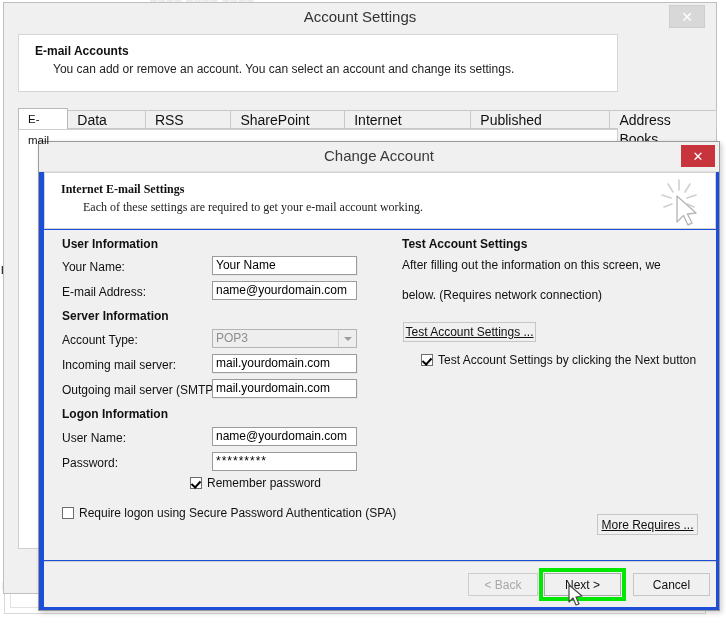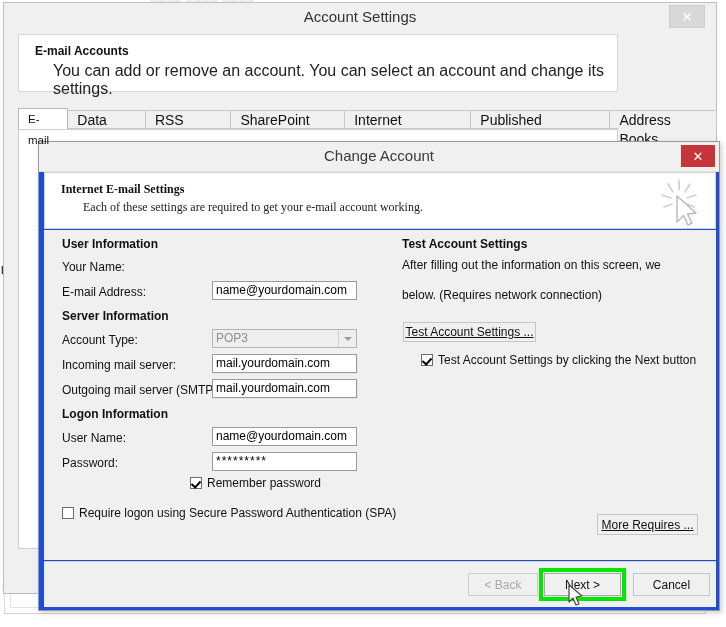--- a/index.html
+++ b/index.html
@@ -60,7 +60,7 @@
     position:absolute;left:16px;top:9px;font-size:12px;font-weight:bold;color:#111;
   }
   .acct-banner-p{
-    position:absolute;left:34px;top:27px;font-size:16px;color:#222;
+    position:absolute;left:34px;top:27px;font-size:12px;color:#222;
   }
 
   .tabs{

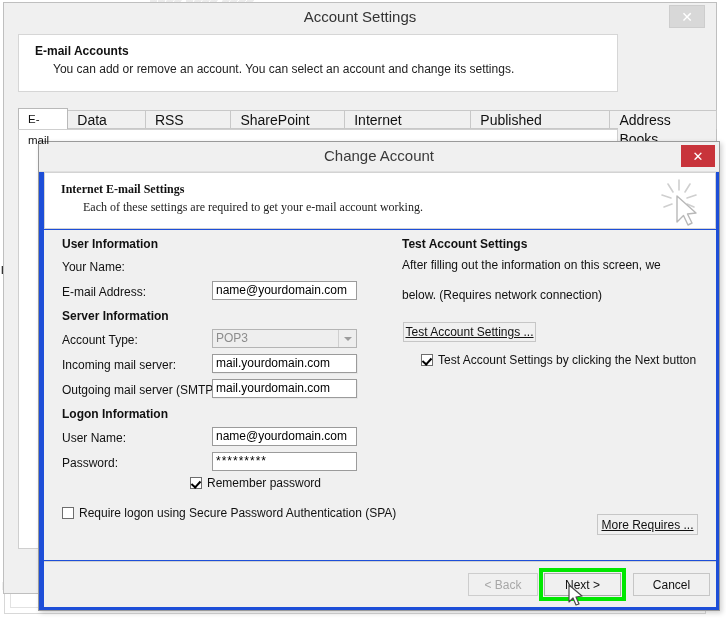--- a/index.html
+++ b/index.html
@@ -252,6 +252,7 @@
     <div class="sec-h" style="left:18px;top:7px;">User Information</div>
 
     <div class="lbl" style="left:18px;top:30px;">Your Name:</div>
+    <div class="tb shadow" style="left:168px;top:26px;width:145px;">Your Name</div>
 
     <div class="lbl" style="left:18px;top:55px;">E-mail Address:</div>
     <div class="tb" style="left:168px;top:51px;width:145px;">name@yourdomain.com</div>

